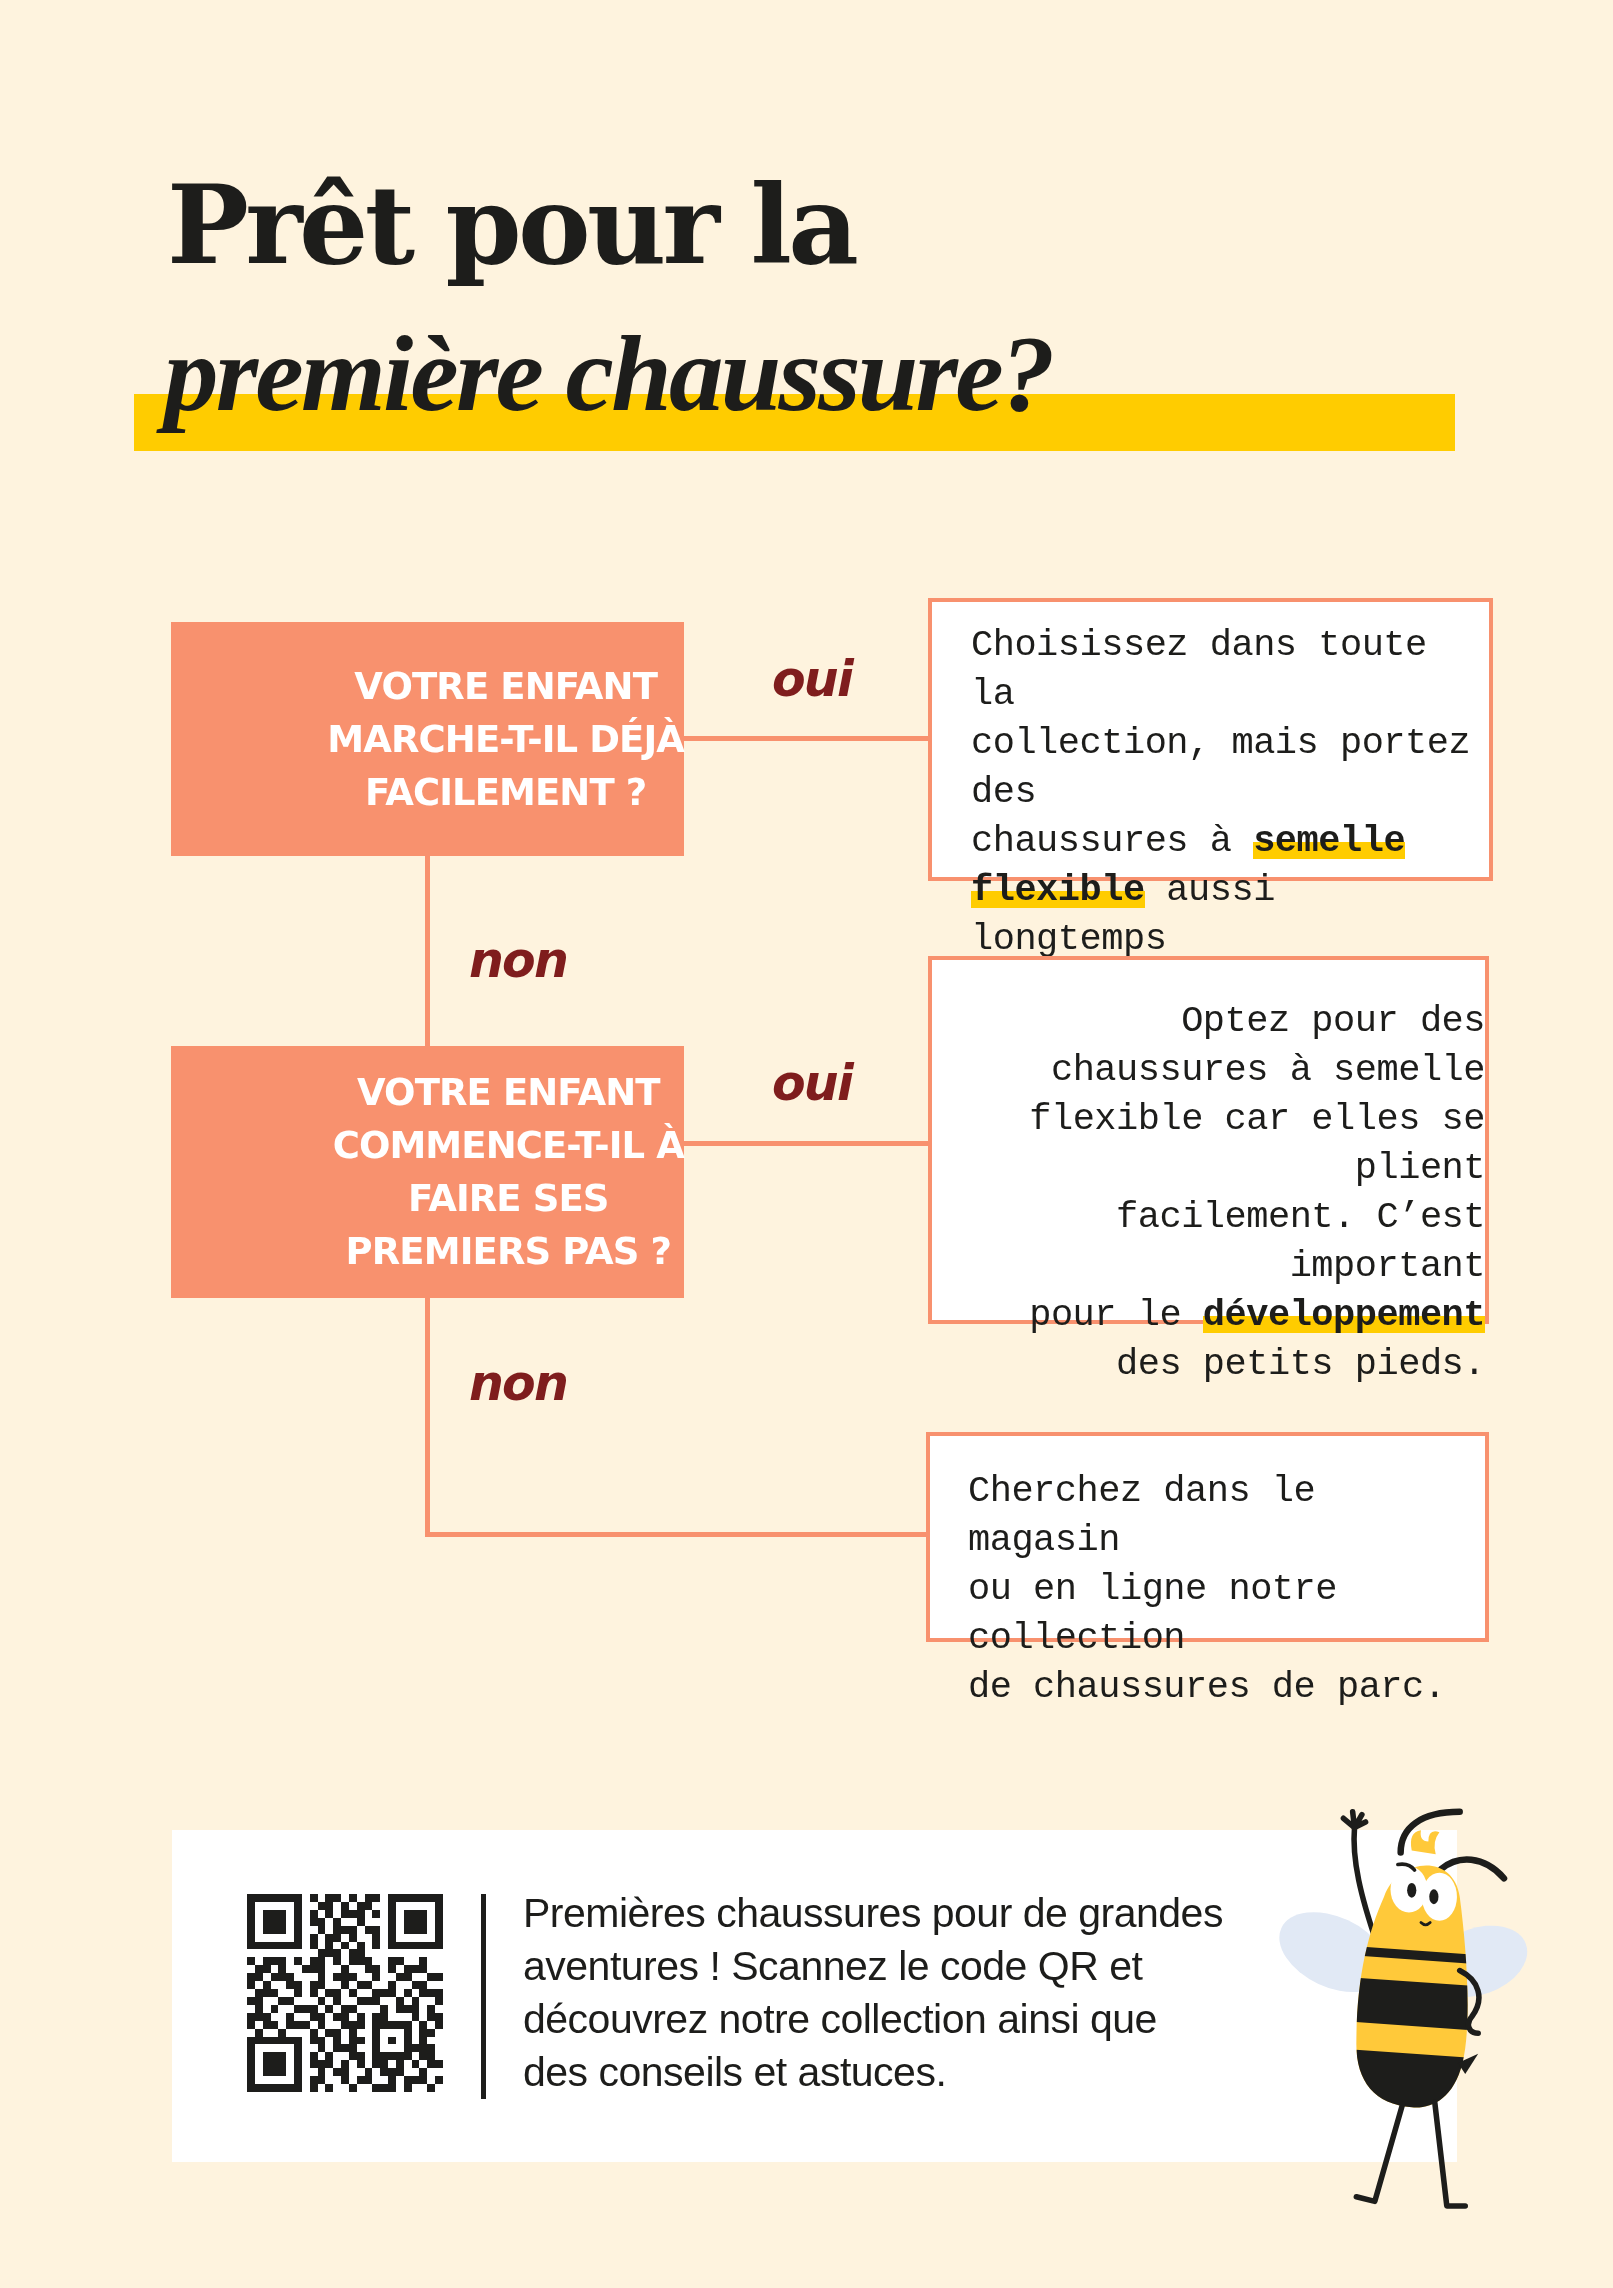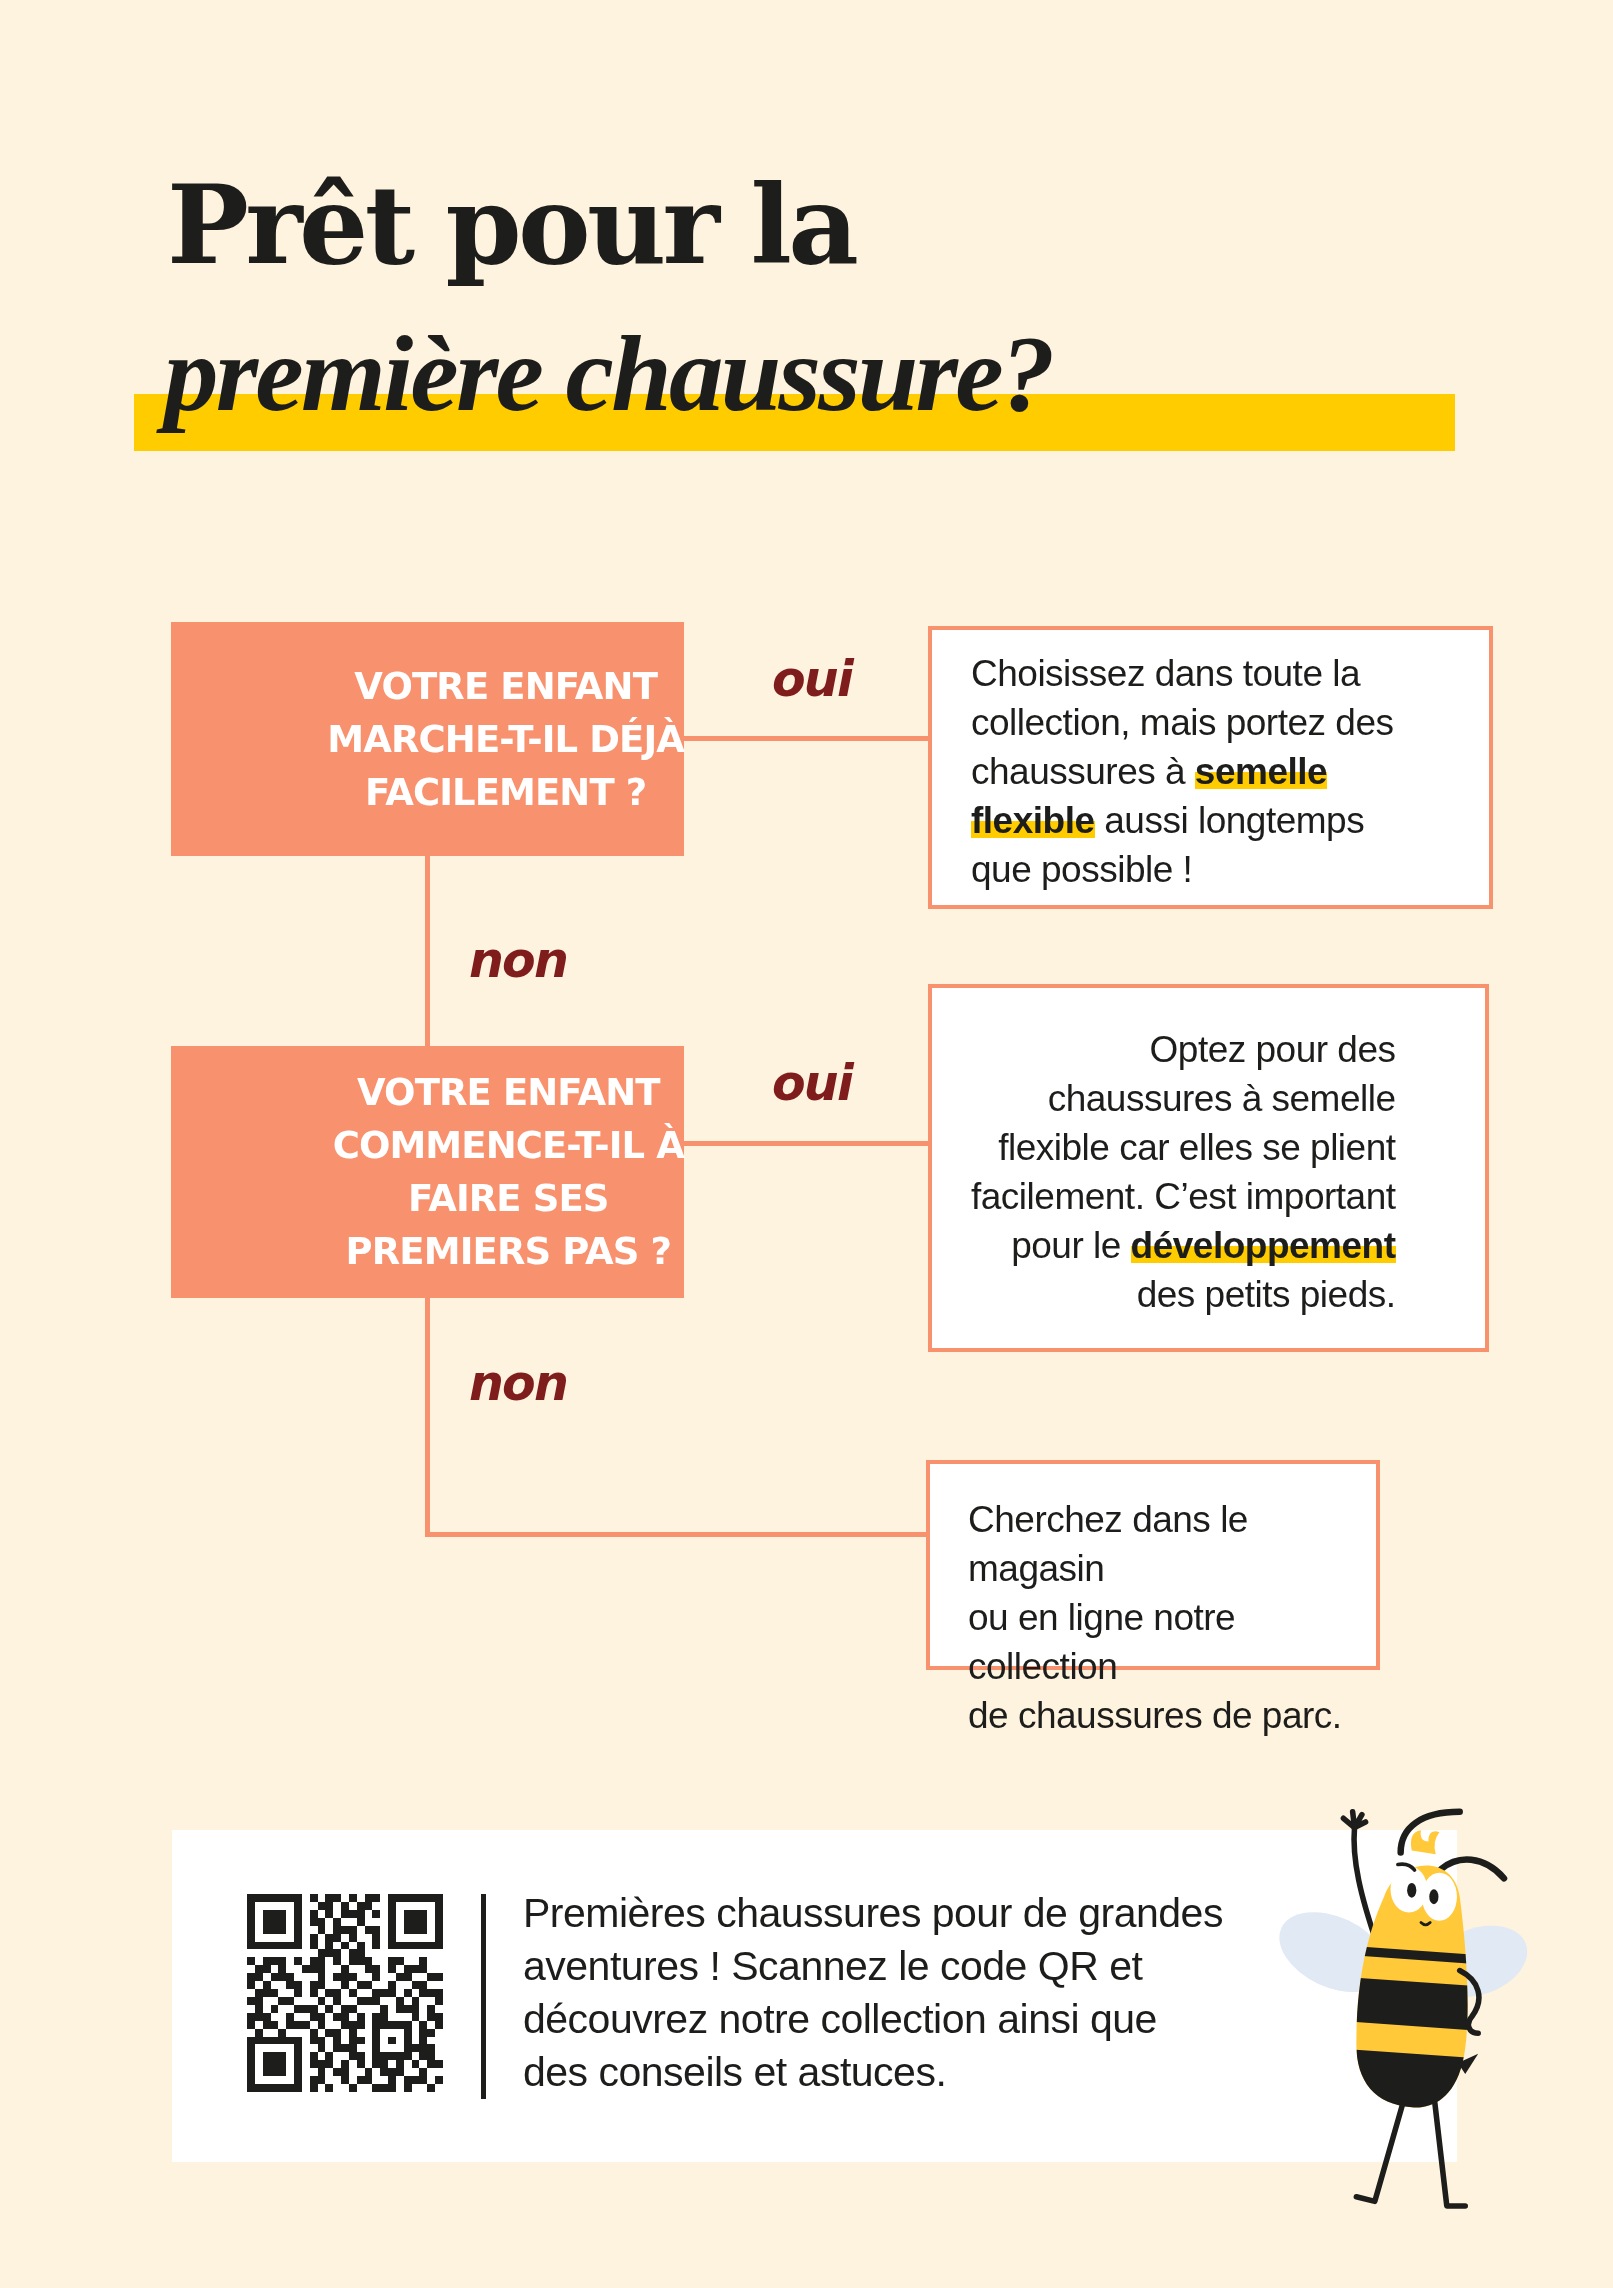--- a/index.html
+++ b/index.html
@@ -41,10 +41,9 @@
   
   .abox {
     position:absolute; background:#FFFFFF; border:4.6px solid #F8916E; box-sizing:border-box;
-    font-family:Liberation Sans, sans-serif; font-weight:normal;
+    font-family:Liberation Mono, monospace; font-weight:normal;
     font-size:37px; line-height:49px; color:#1D1D1B;
     letter-spacing:-0.5px;
-    margin-top:28px;
   }
   .abox .txt { position:absolute; }
   .hl {

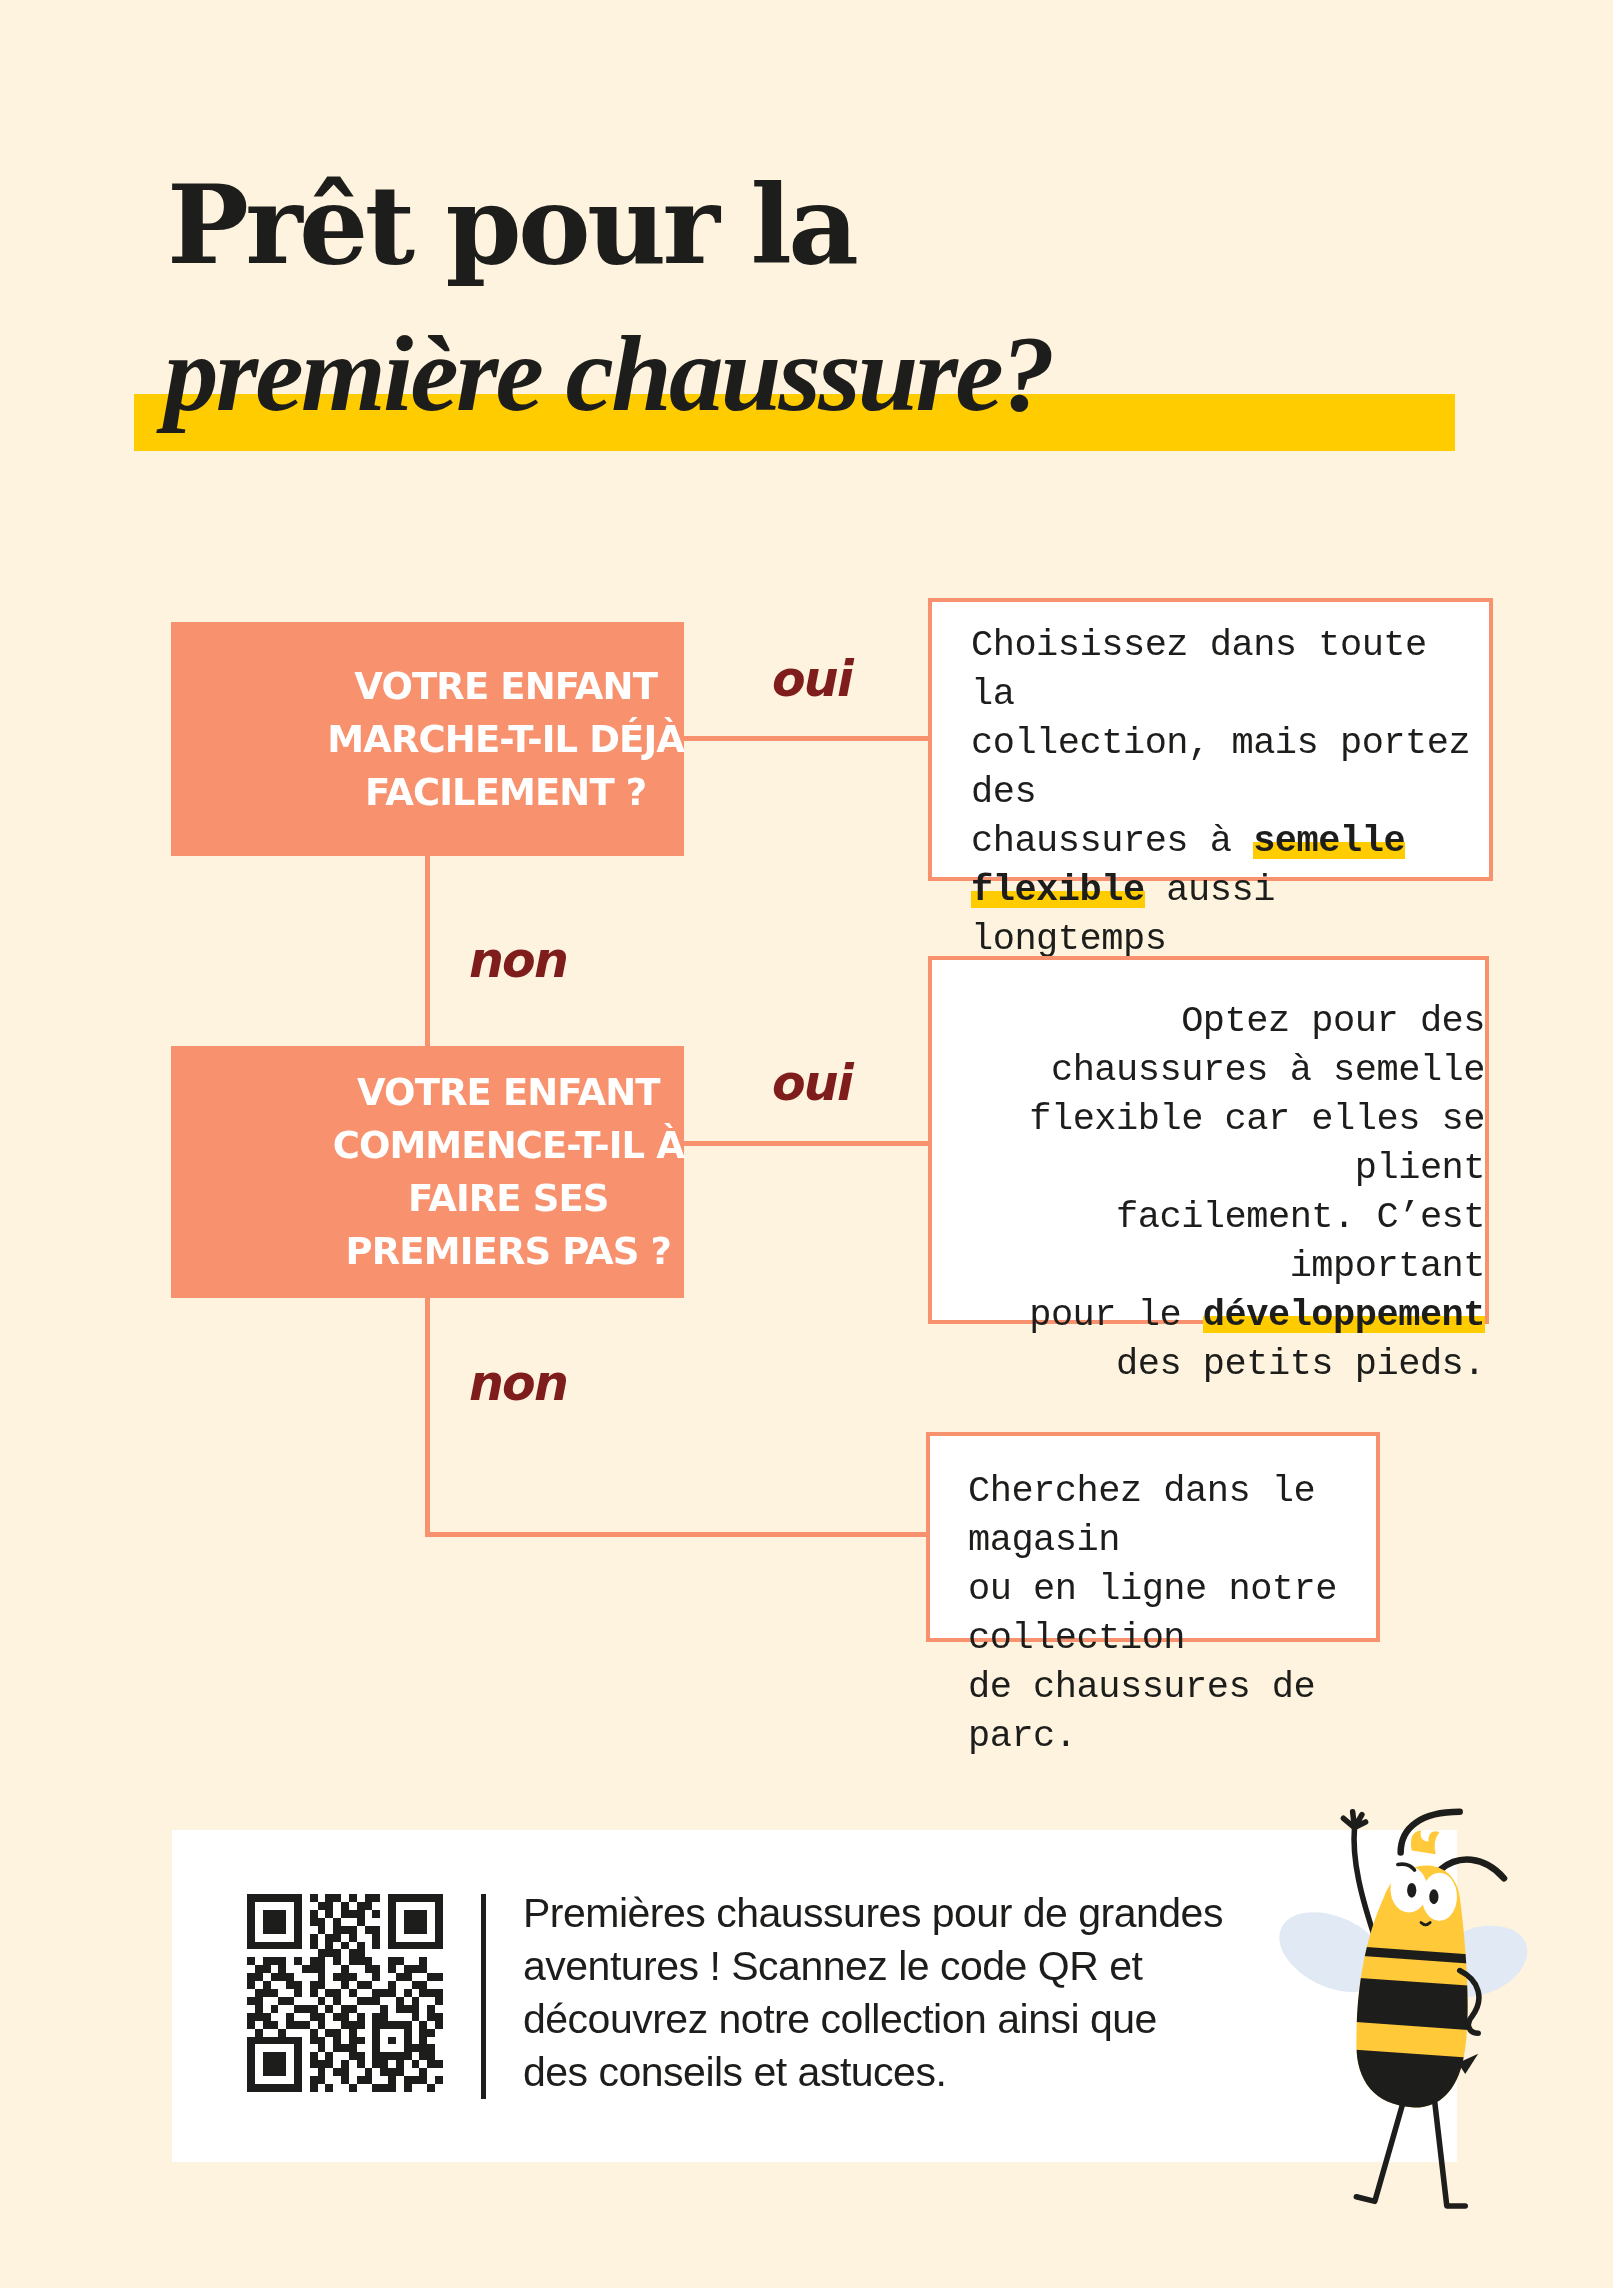--- a/index.html
+++ b/index.html
@@ -127,7 +127,7 @@
   </div>
 </div>
 
-<div class="abox" style="left:926px; top:1432px; width:454px; height:210px;">
+<div class="abox" style="left:926px; top:1432px; width:563px; height:210px;">
   <div class="txt" style="left:38px; top:31px;">
     <div>Cherchez dans le magasin</div>
     <div>ou en ligne notre collection</div>

